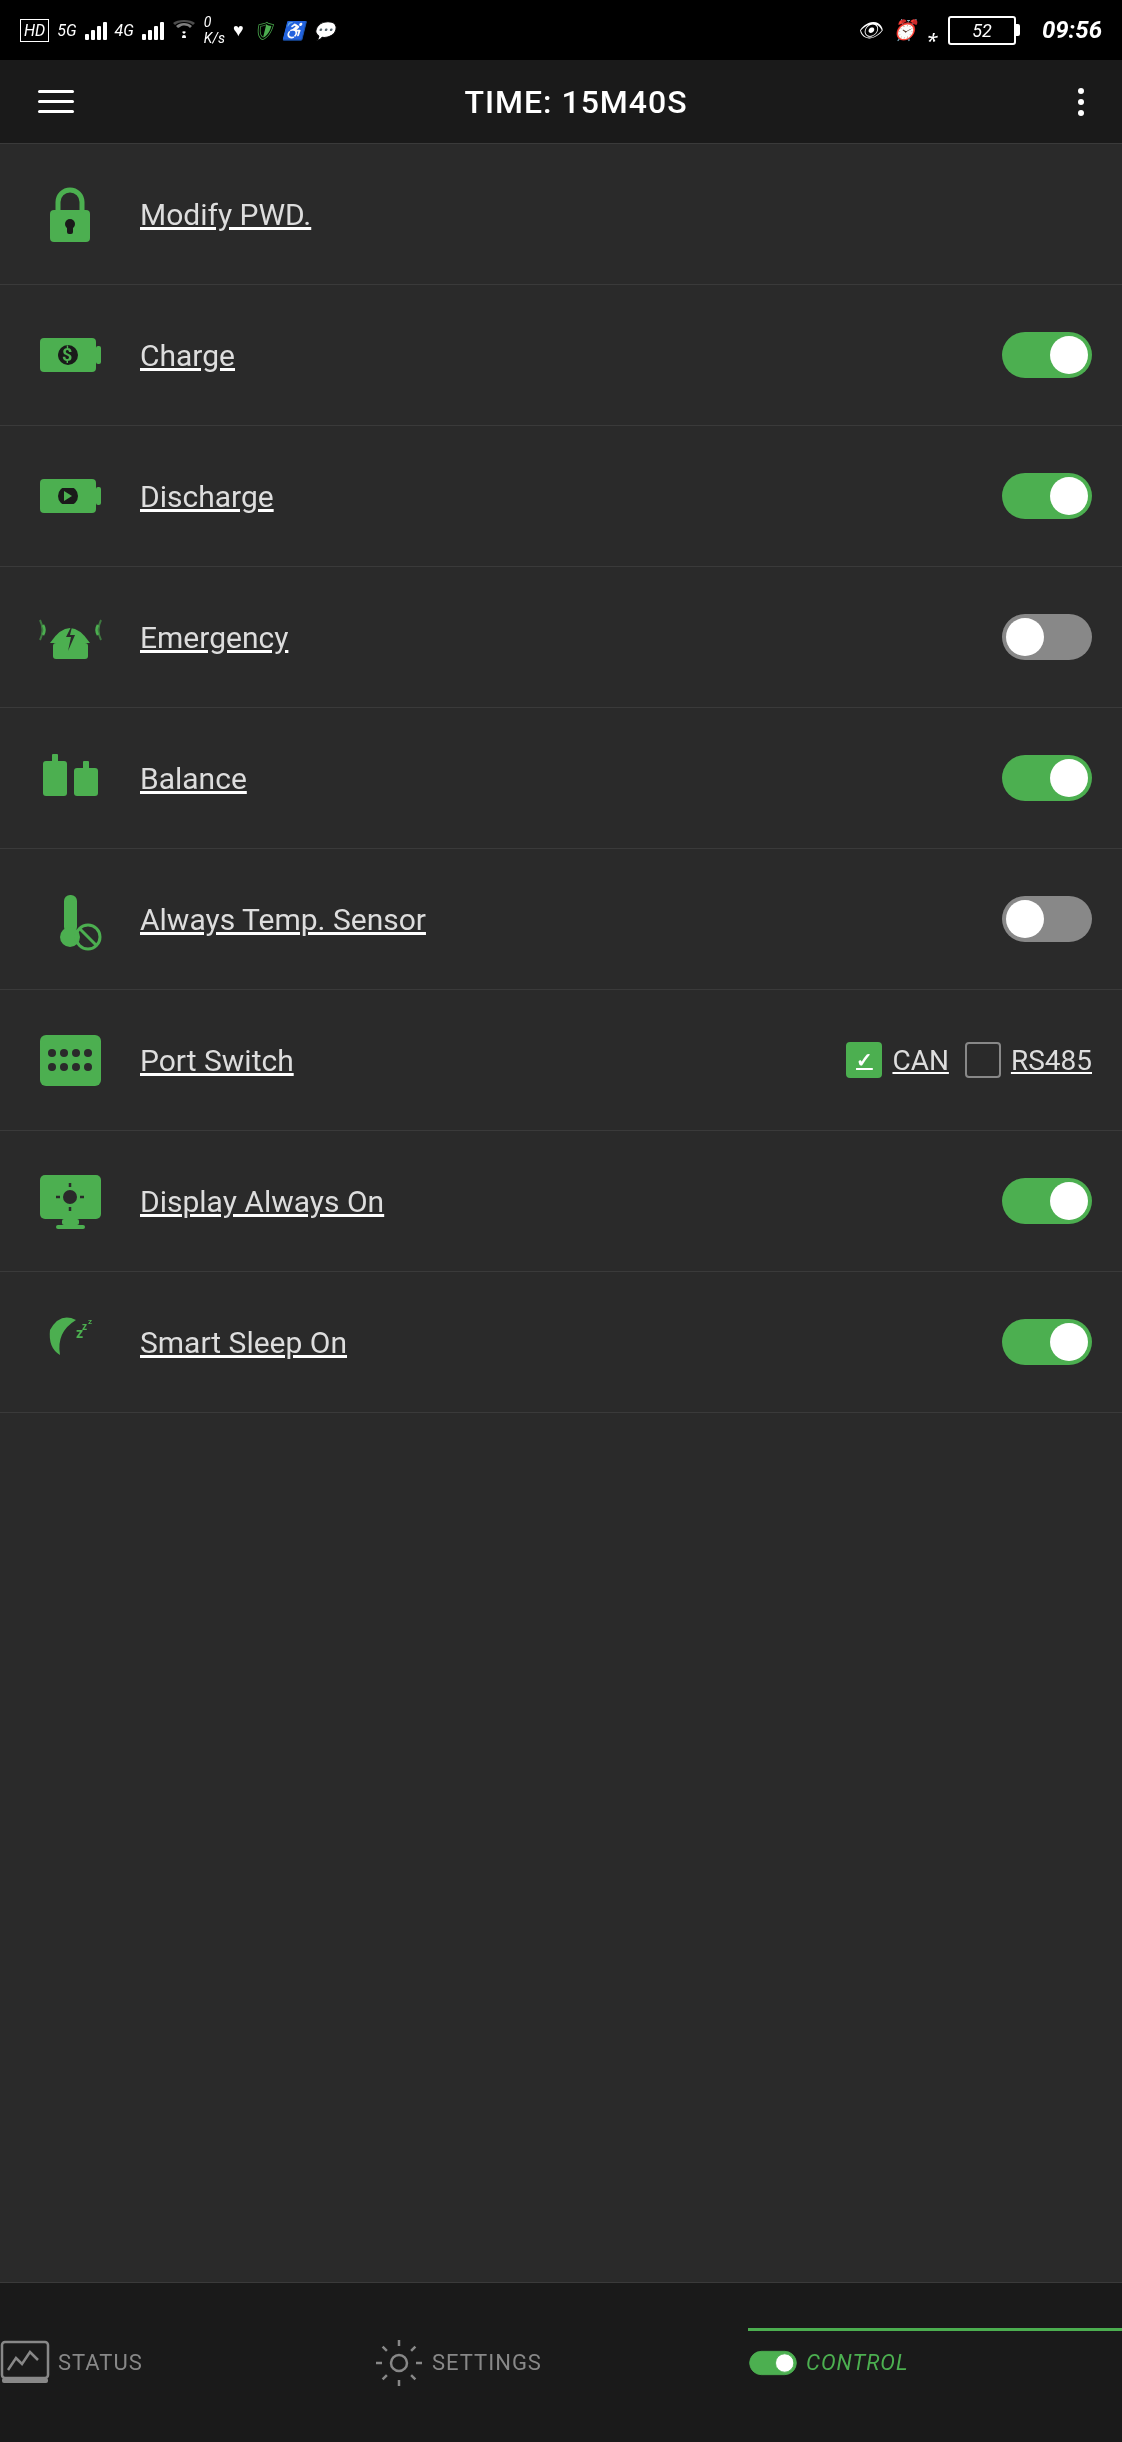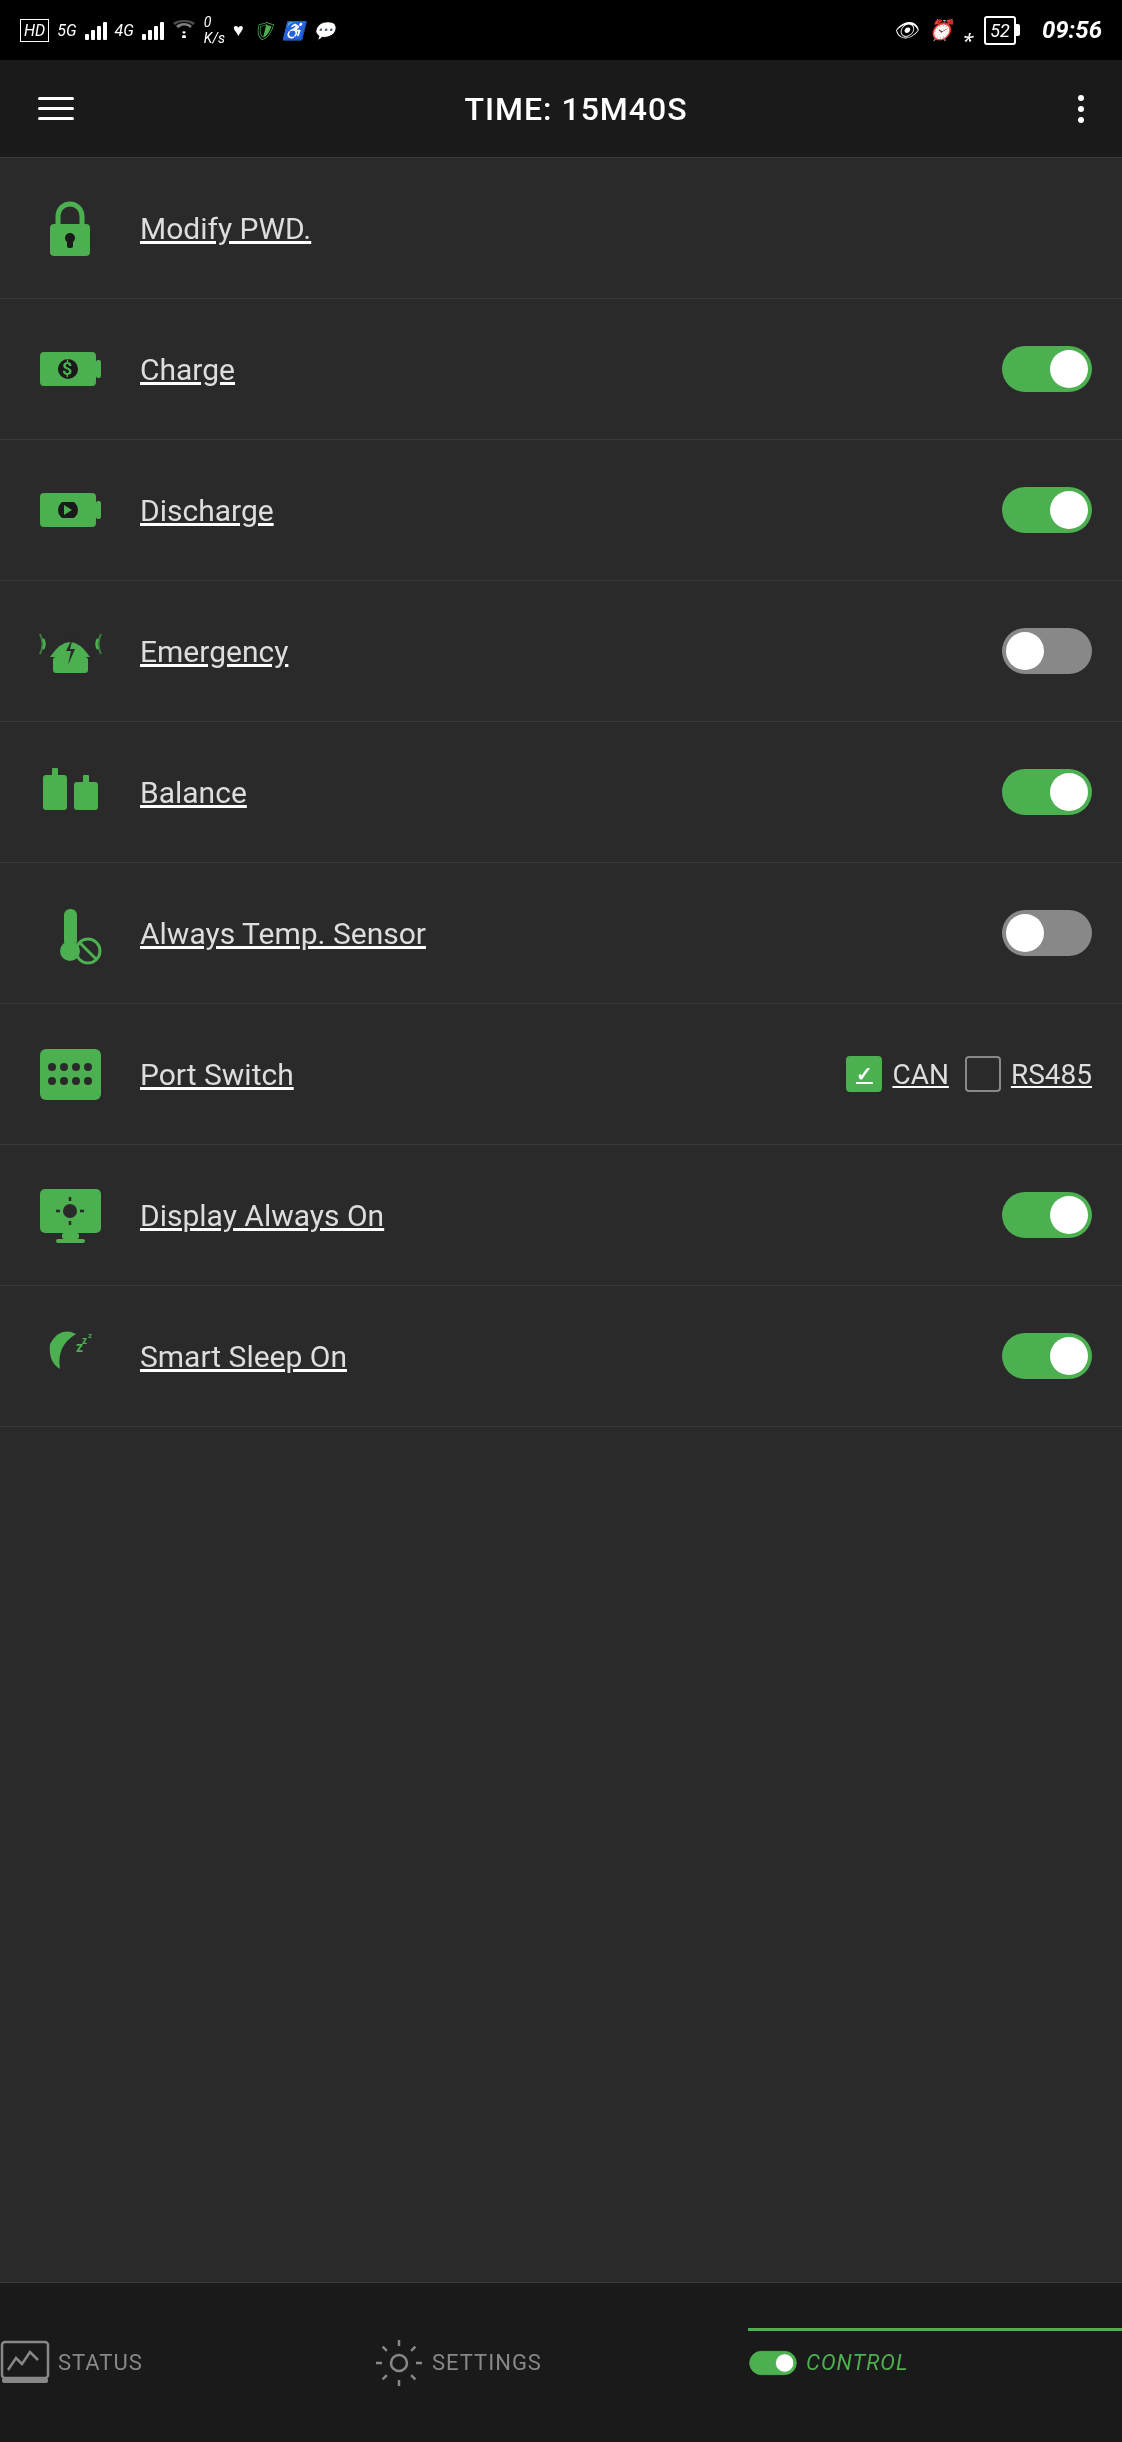--- a/index.html
+++ b/index.html
@@ -312,7 +312,7 @@
     <span>👁</span>
     <span>⏰</span>
     <span>⁎</span>
-    <span style="border:2px solid #fff;padding:2px 4px;border-radius:3px;font-size:18px;position:relative;">
+    <span style="border:2px solid #fff;padding:2px 22px;border-radius:3px;font-size:18px;position:relative;">
       <span>52</span>
       <span style="position:absolute;right:-6px;top:50%;transform:translateY(-50%);width:4px;height:12px;background:#fff;border-radius:0 2px 2px 0;"></span>
     </span>

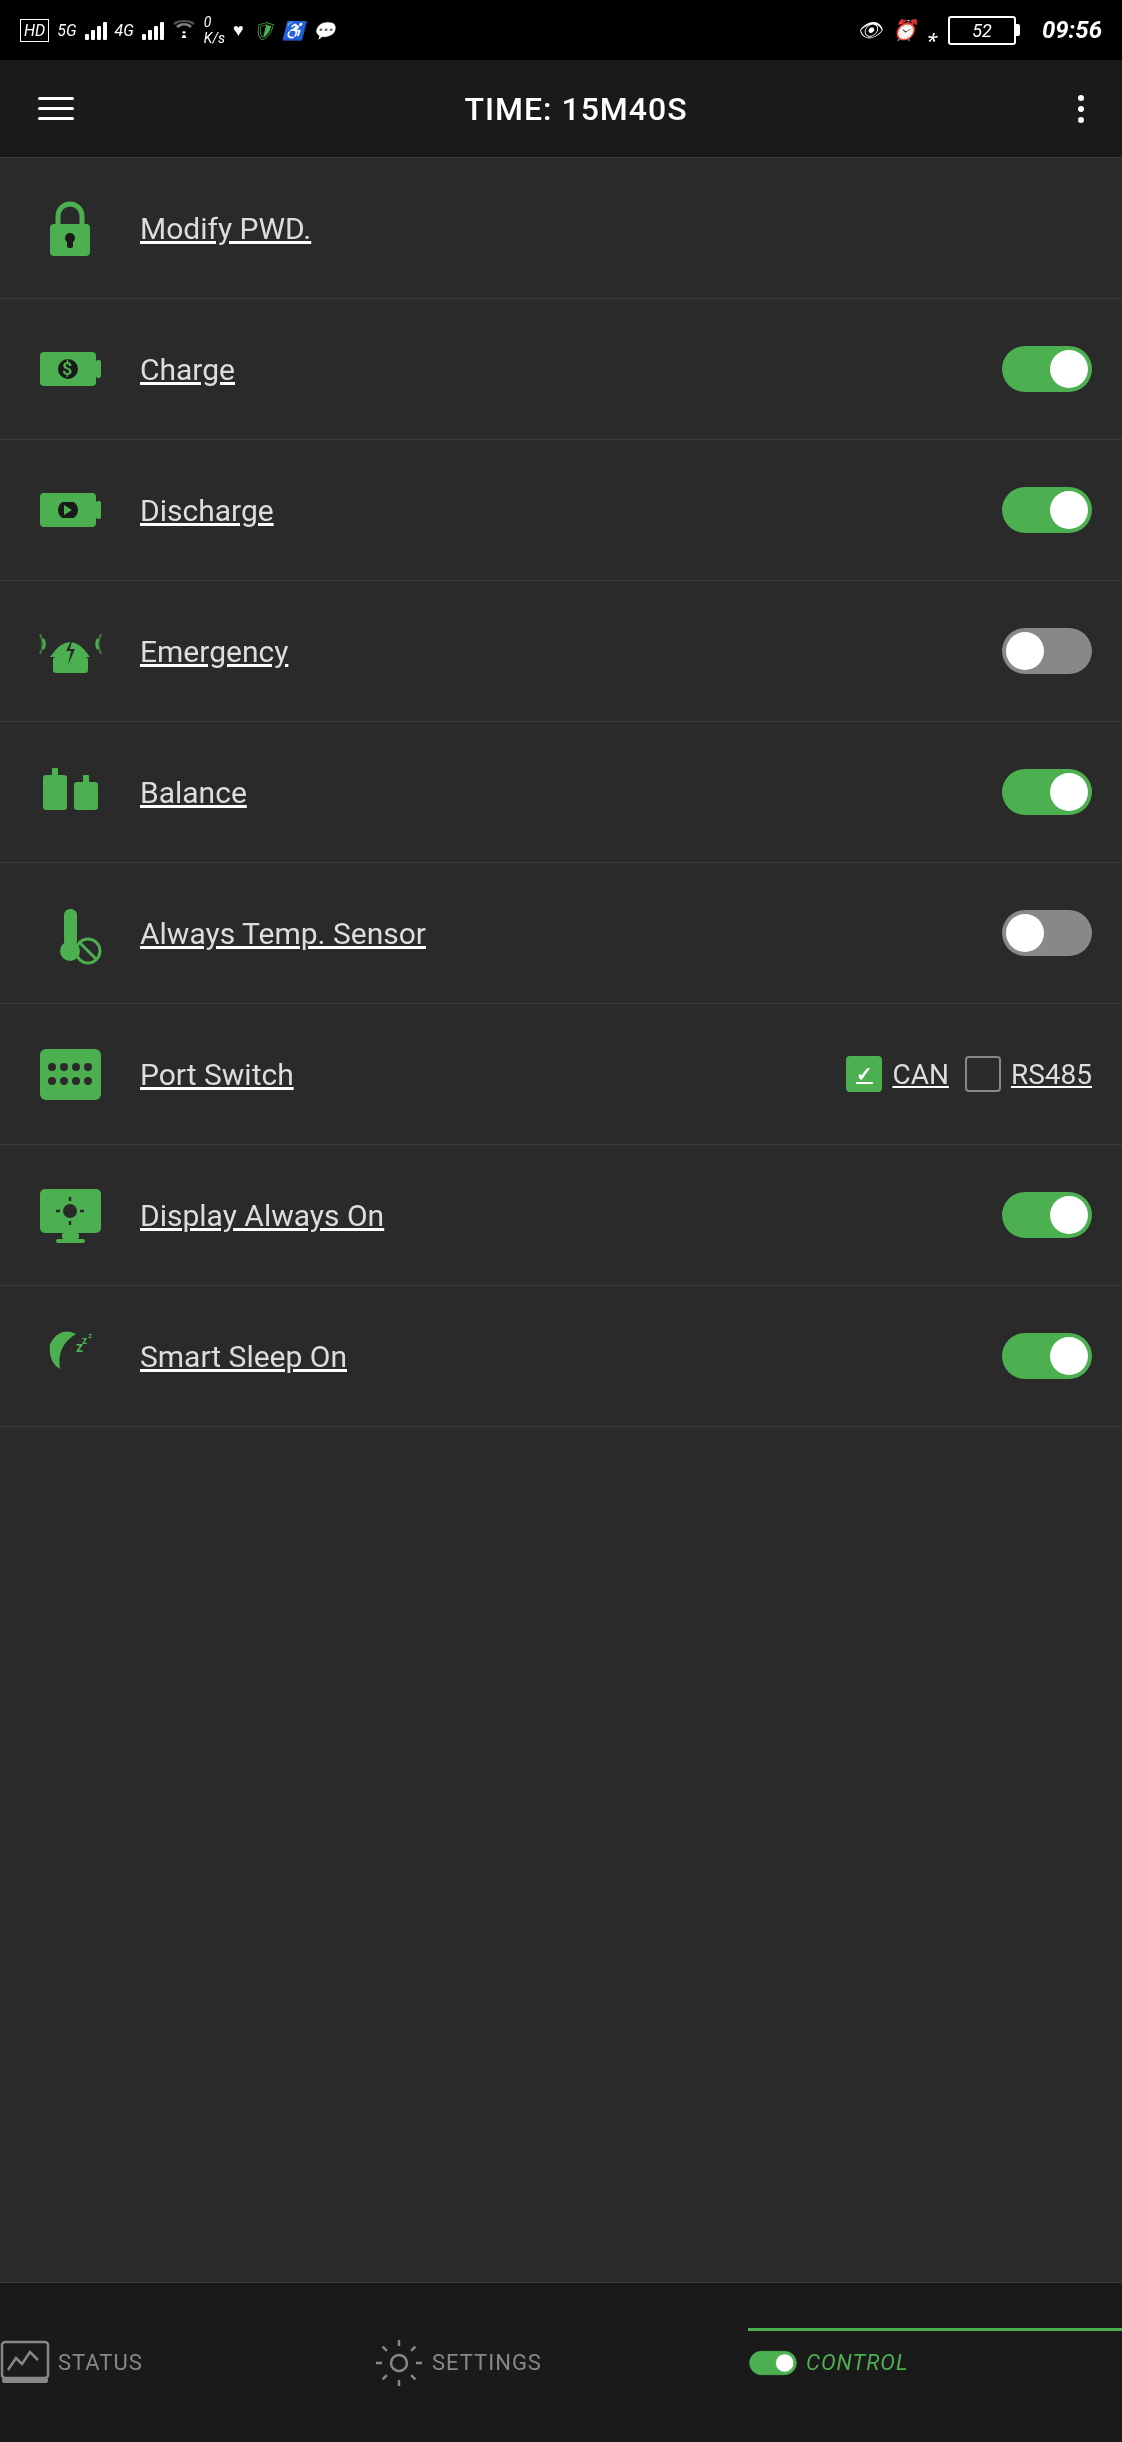--- a/index.html
+++ b/index.html
@@ -48,7 +48,7 @@
     
     .app-bar {
       background: #1a1a1a;
-      height: 98px;
+      height: 84px;
       display: flex;
       align-items: center;
       justify-content: space-between;

